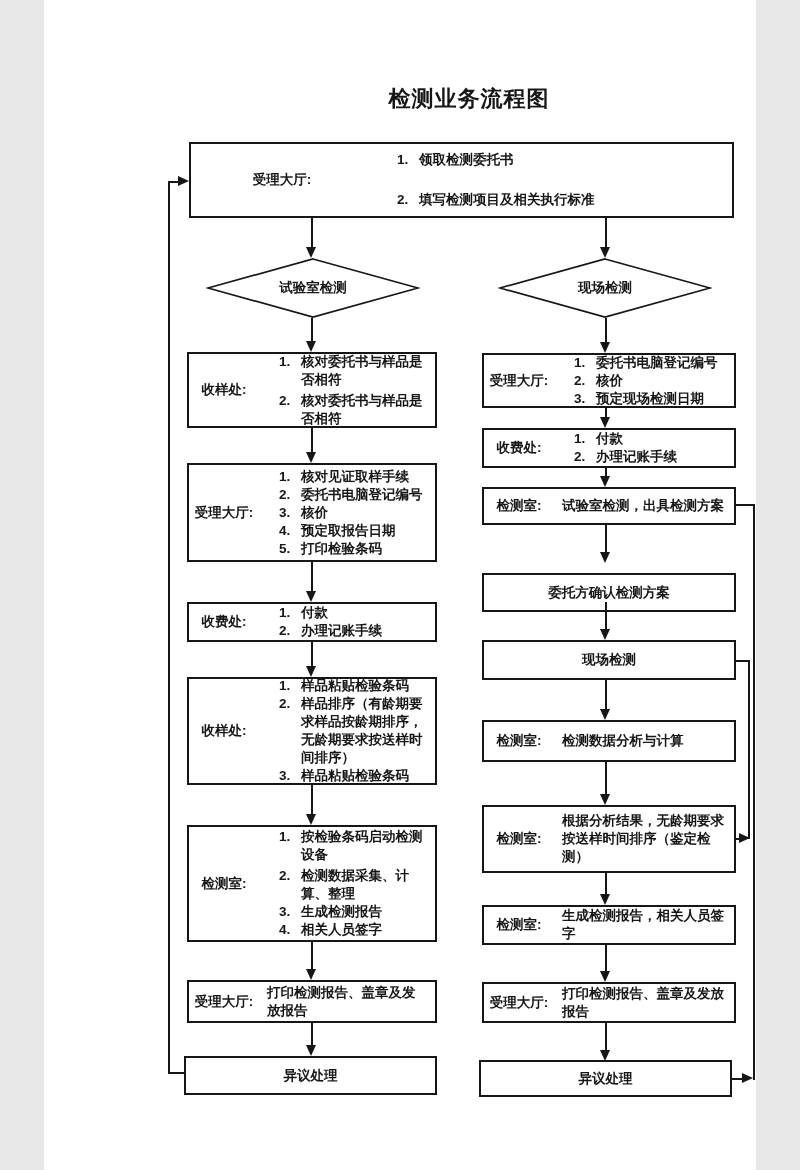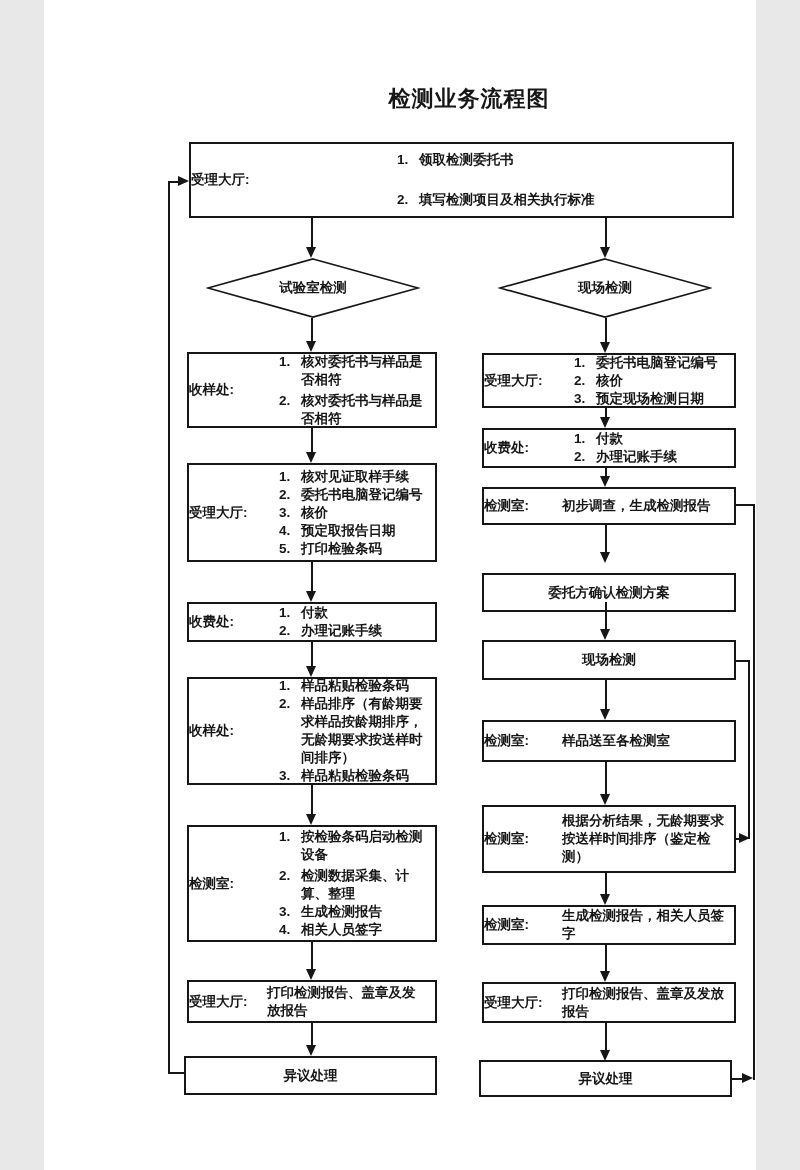--- a/index.html
+++ b/index.html
@@ -9,7 +9,7 @@
          font-size:22px;font-weight:bold;letter-spacing:1px;}
   .fb{position:absolute;border:2px solid #161616;background:#fff;box-sizing:border-box;
       display:flex;align-items:center;font-size:13.5px;font-weight:600;line-height:18px;}
-  .fb .lbl{flex:none;width:70px;text-align:left;}
+  .fb .lbl{flex:none;width:70px;text-align:center;}
   .fb .body{flex:1;margin-left:20px;padding:4px 6px 4px 0;}
   .fb .body2{flex:1;margin-left:8px;padding:2px 8px 2px 0;}
   .item{display:flex;}

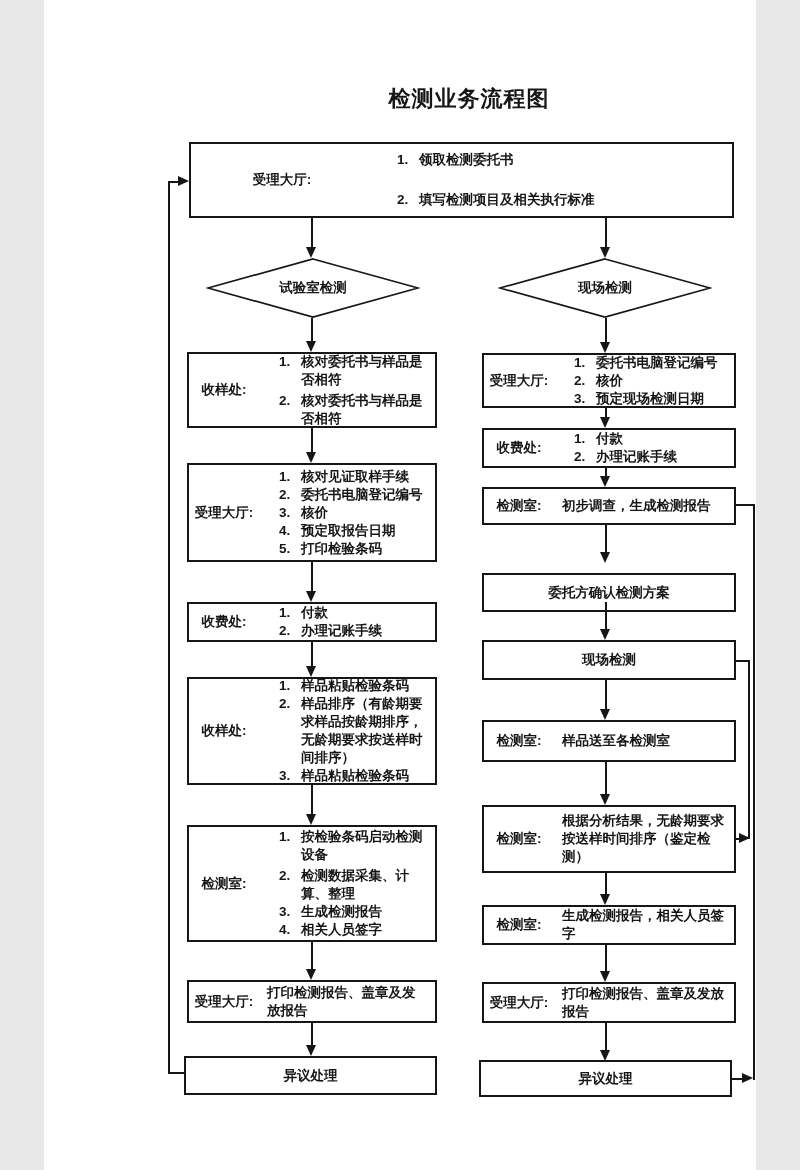--- a/index.html
+++ b/index.html
@@ -203,7 +203,7 @@
 
   <div class="fb" style="left:438px;top:487px;width:254px;height:38px">
     <div class="lbl">检测室:</div>
-    <div class="body2">初步调查，生成检测报告</div>
+    <div class="body2">试验室检测，出具检测方案</div>
   </div>
 
   <div class="fb center" style="left:438px;top:573px;width:254px;height:39px">

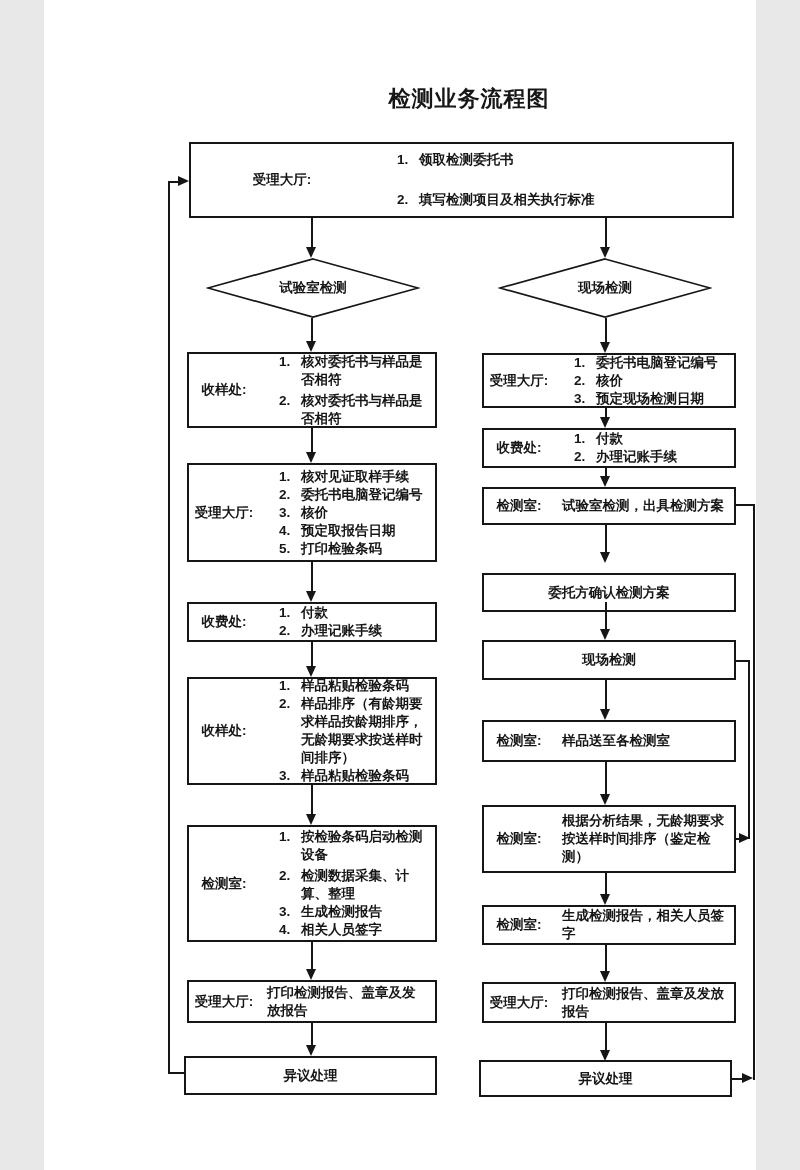--- a/index.html
+++ b/index.html
@@ -216,7 +216,7 @@
 
   <div class="fb" style="left:438px;top:720px;width:254px;height:42px">
     <div class="lbl">检测室:</div>
-    <div class="body2">样品送至各检测室</div>
+    <div class="body2">检测数据分析与计算</div>
   </div>
 
   <div class="fb" style="left:438px;top:805px;width:254px;height:68px">

